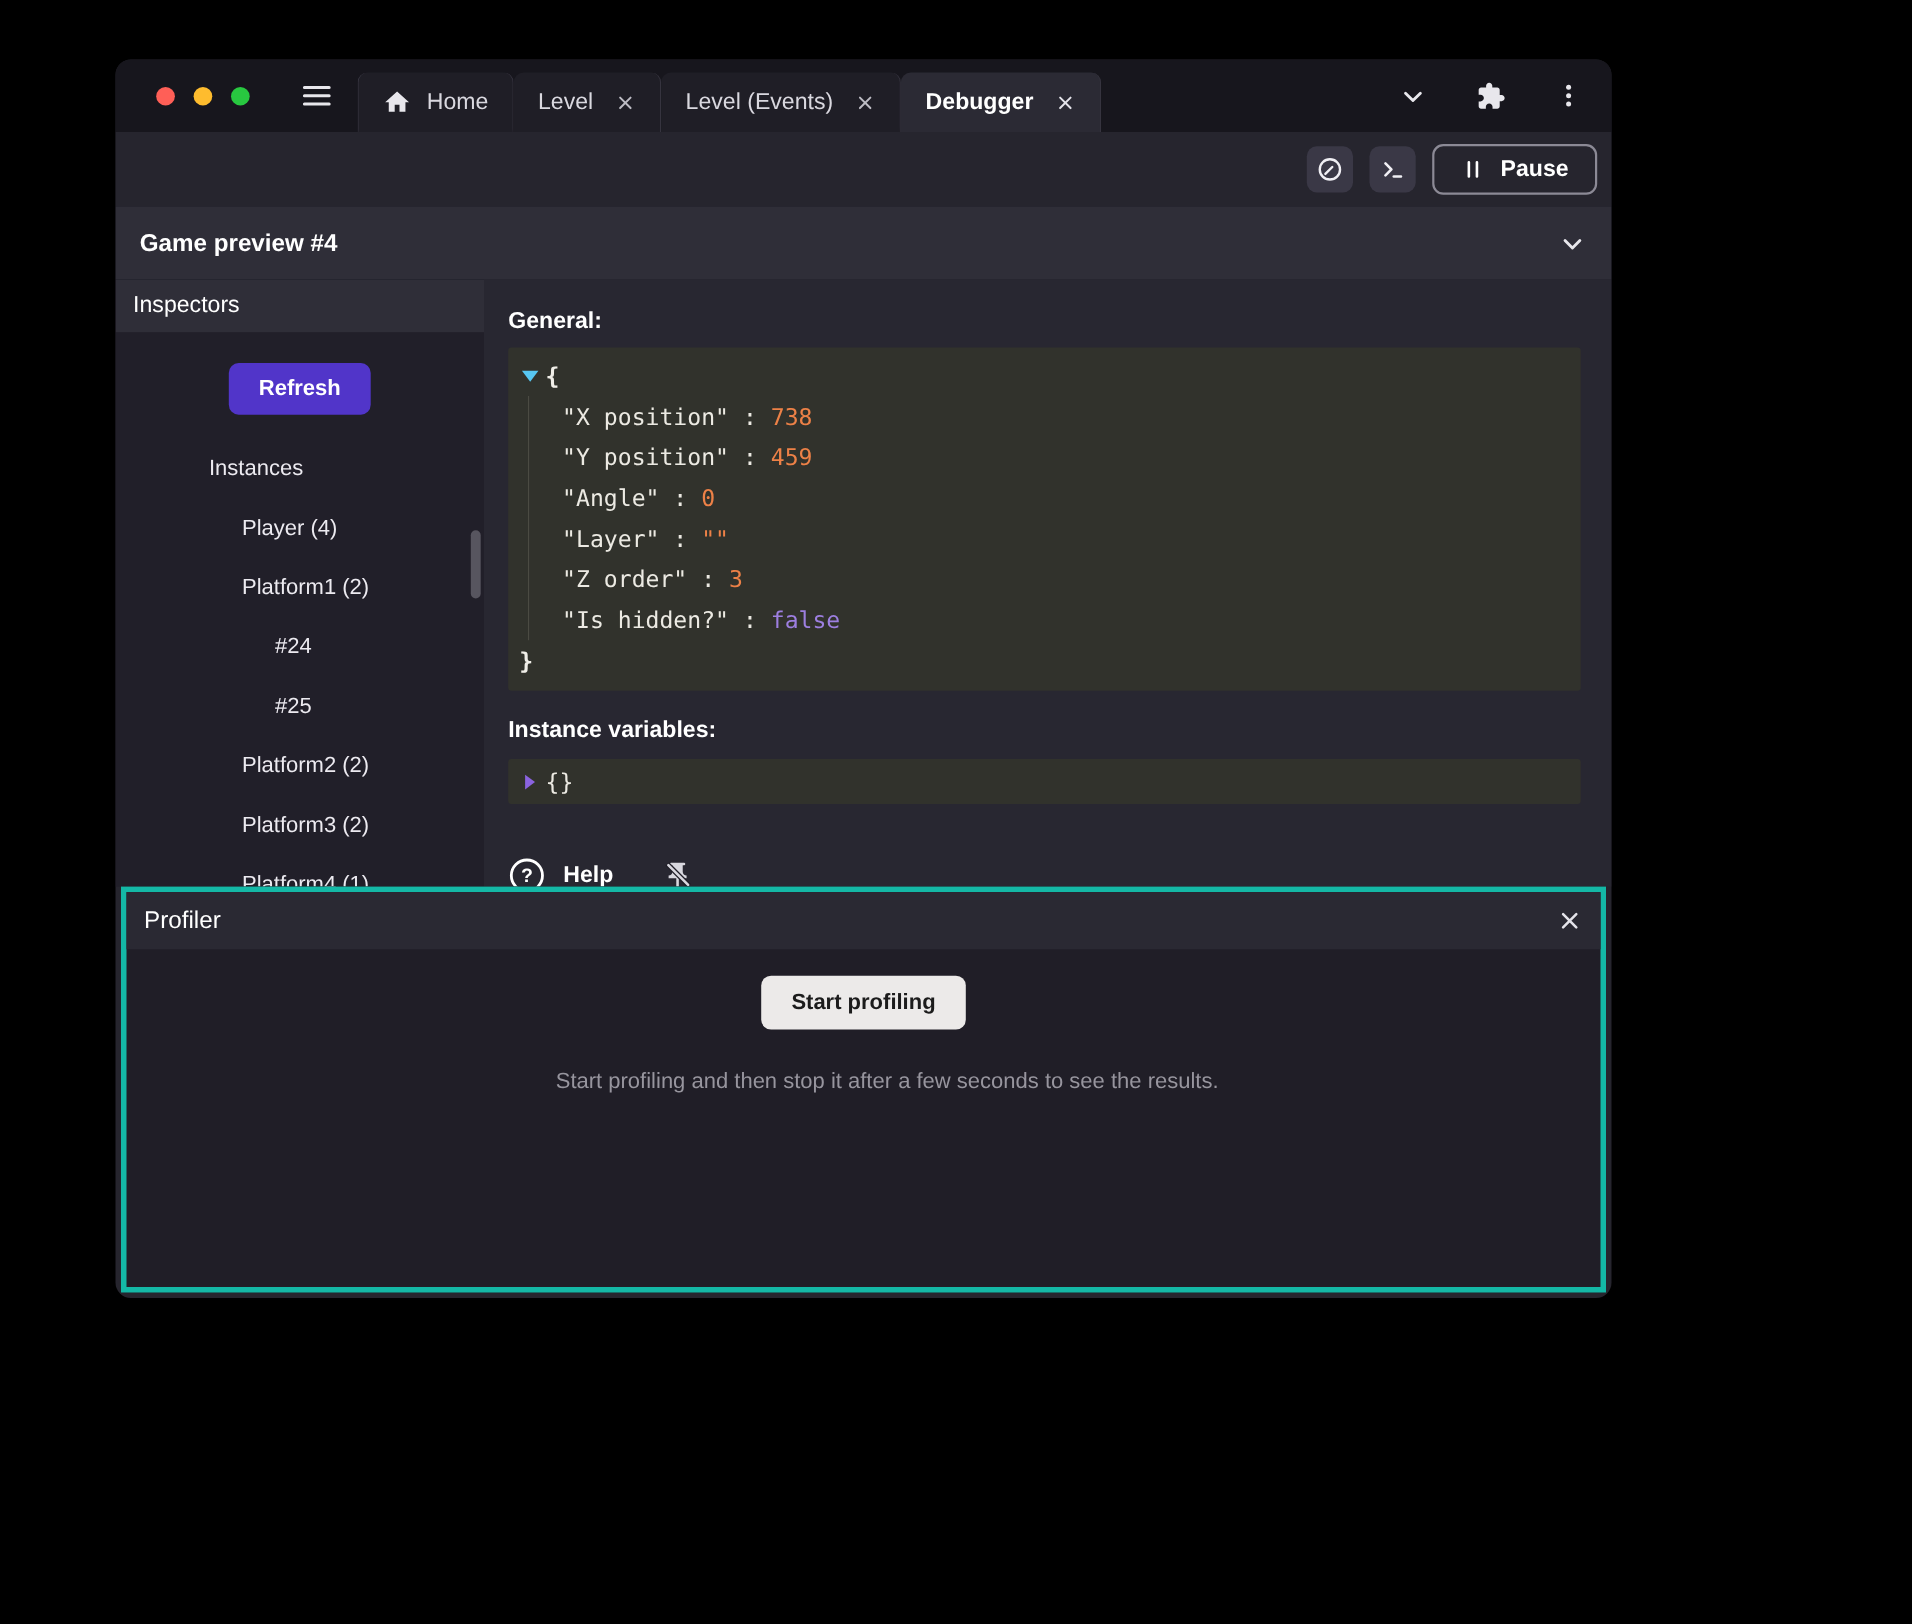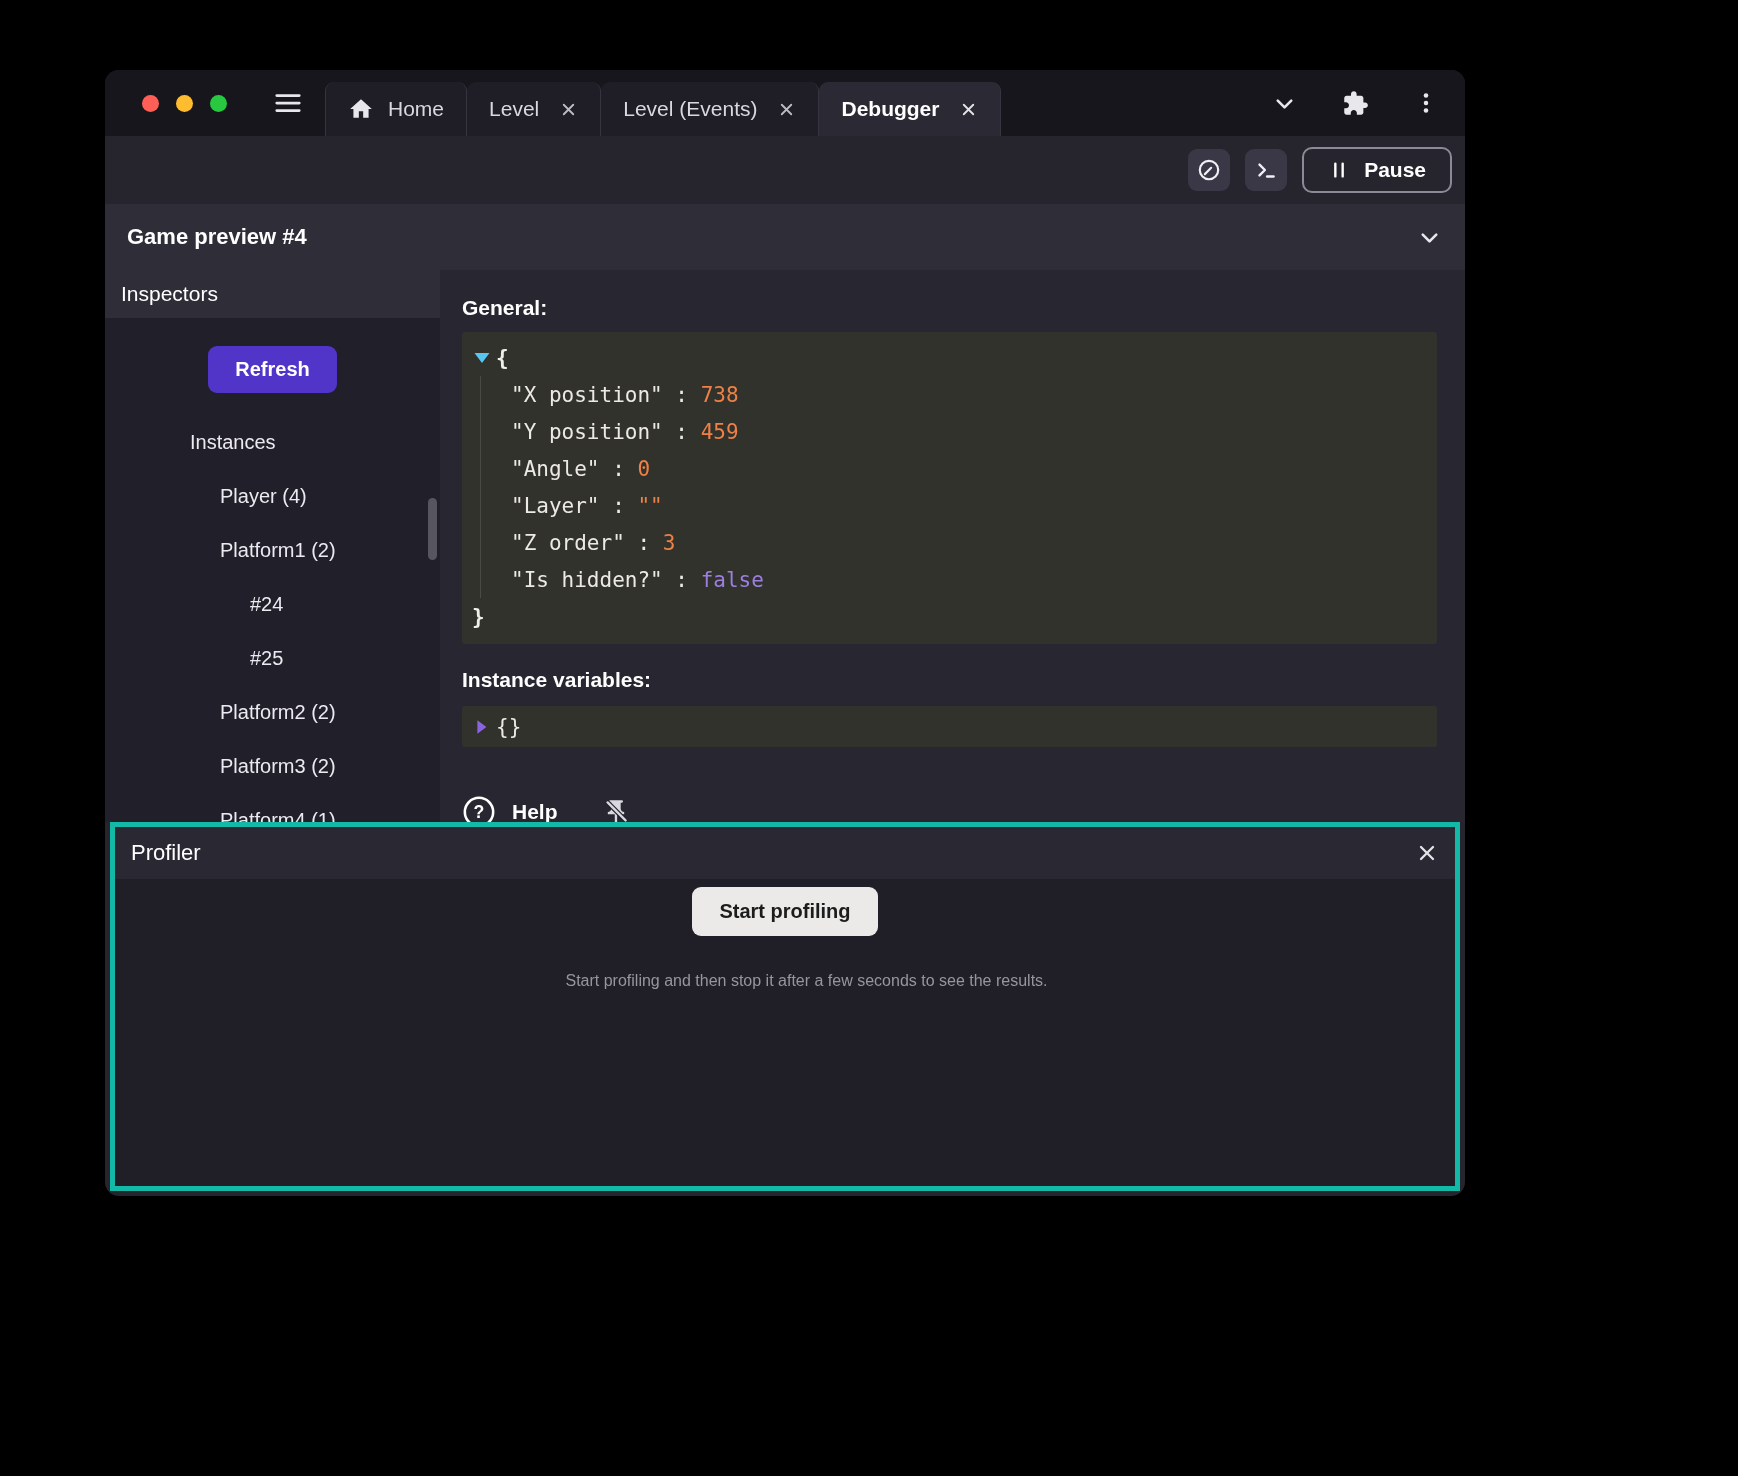--- a/index.html
+++ b/index.html
@@ -6,7 +6,7 @@
   html, body { width: 1738px; height: 1476px; background: #000; font-family: "Liberation Sans", sans-serif; }
 
   .window {
-    position: absolute; left: 105px; top: 70px; width: 1360px; height: 1126px;
+    position: absolute; left: 105px; top: 54px; width: 1360px; height: 1126px;
     background: #26252e; border-radius: 14px; overflow: hidden;
     box-shadow: 0 30px 90px rgba(0,0,0,.9);
     text-decoration: underline;

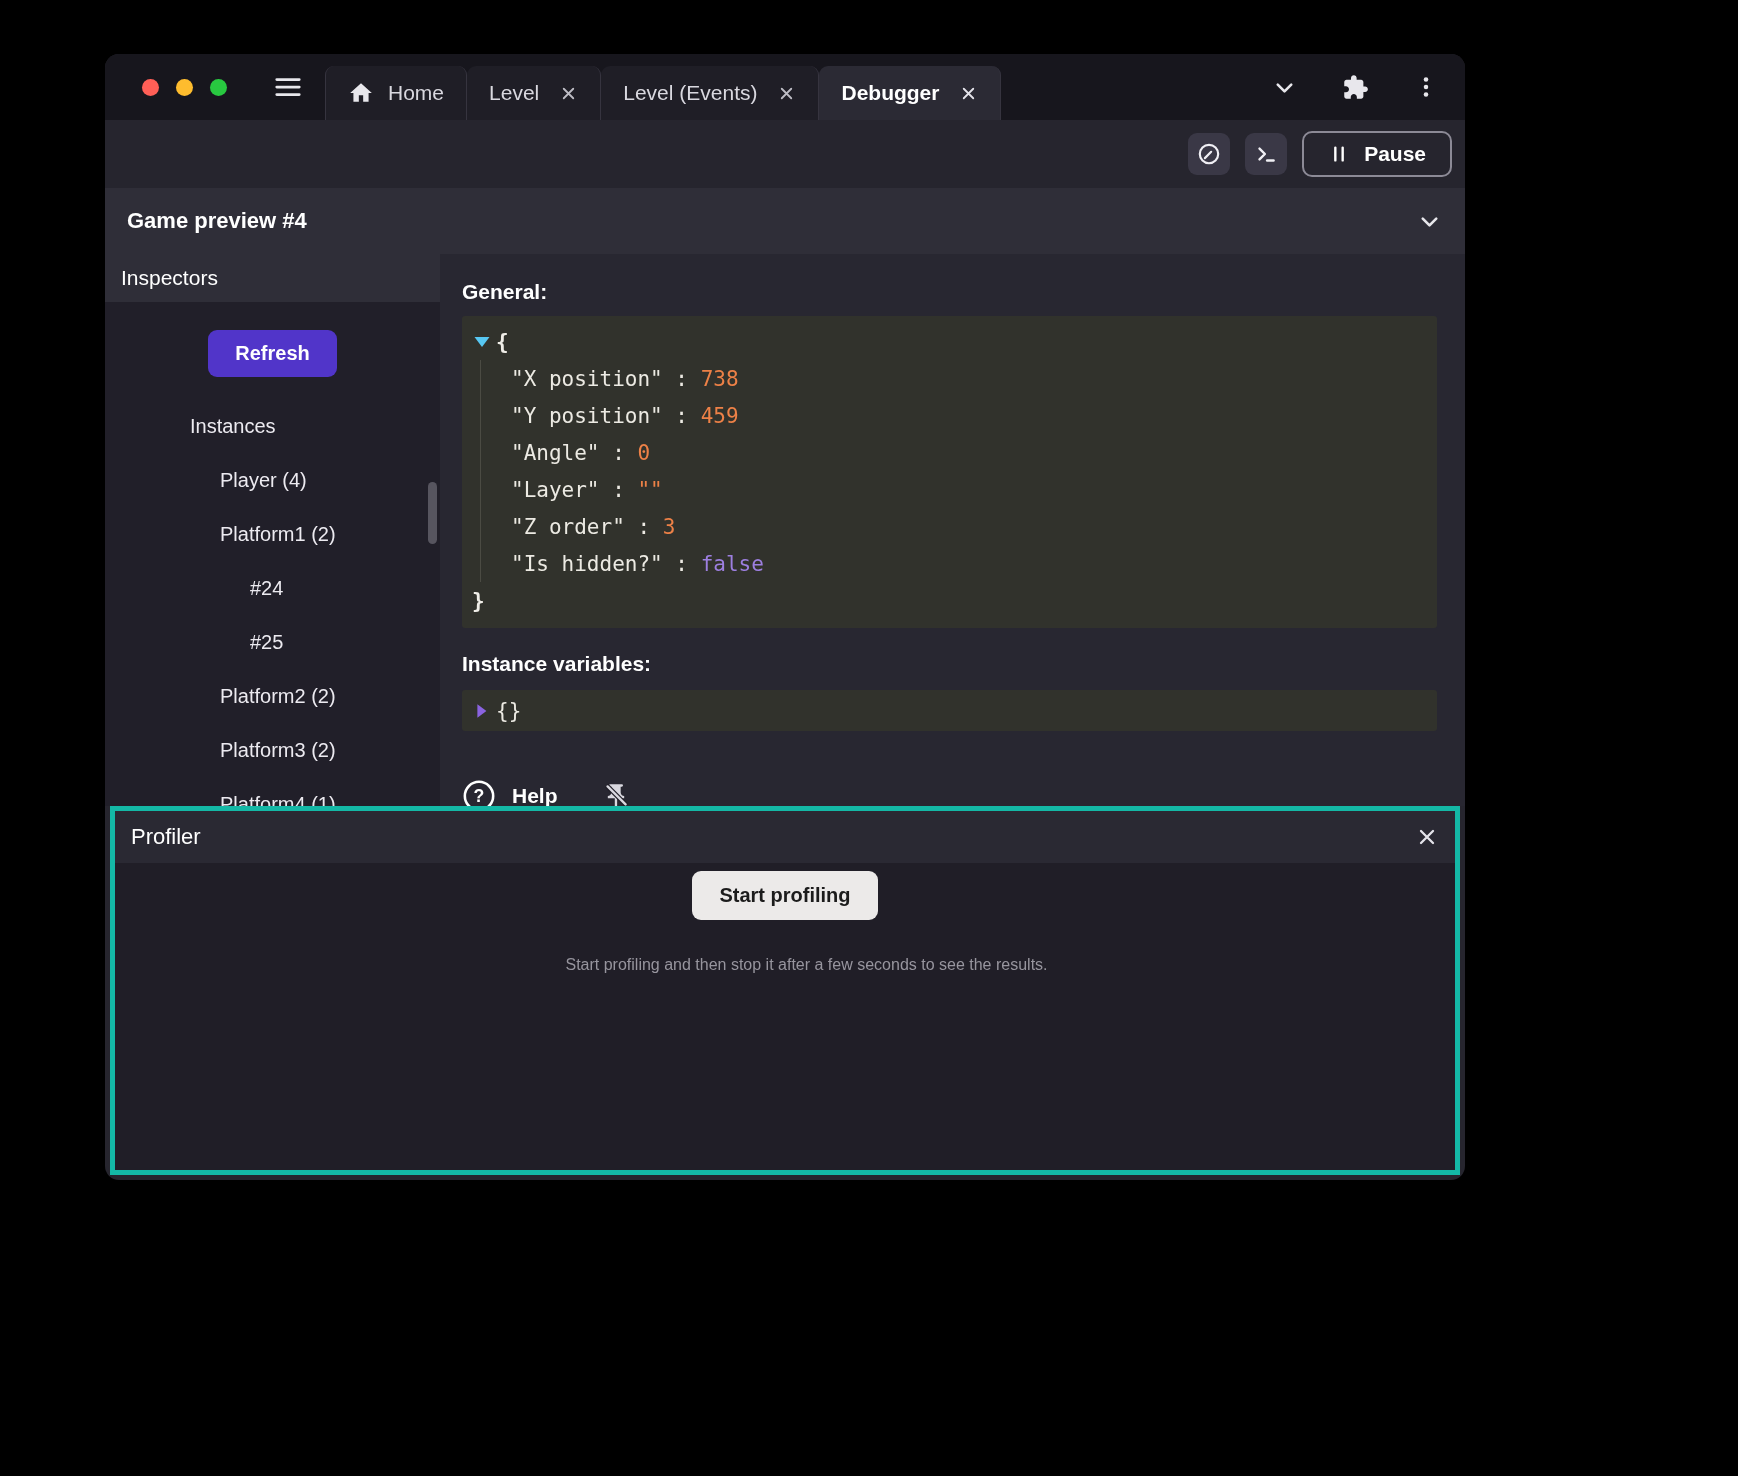--- a/index.html
+++ b/index.html
@@ -98,7 +98,7 @@
   .profiler-close { display: flex; cursor: pointer; background: none; border: none; }
   .profiler-body { text-align: center; }
   .start-btn {
-    margin-top: 8px; background: #eceae9; color: #1c1c1c; border: none; border-radius: 9px;
+    margin-top: 24px; background: #eceae9; color: #1c1c1c; border: none; border-radius: 9px;
     padding: 13px 27px; font-size: 20px; font-weight: bold; cursor: pointer; font-family: "Liberation Sans", sans-serif;
   }
   .hint { margin-top: 36px; color: #97959e; font-size: 16px; padding-left: 43px; }

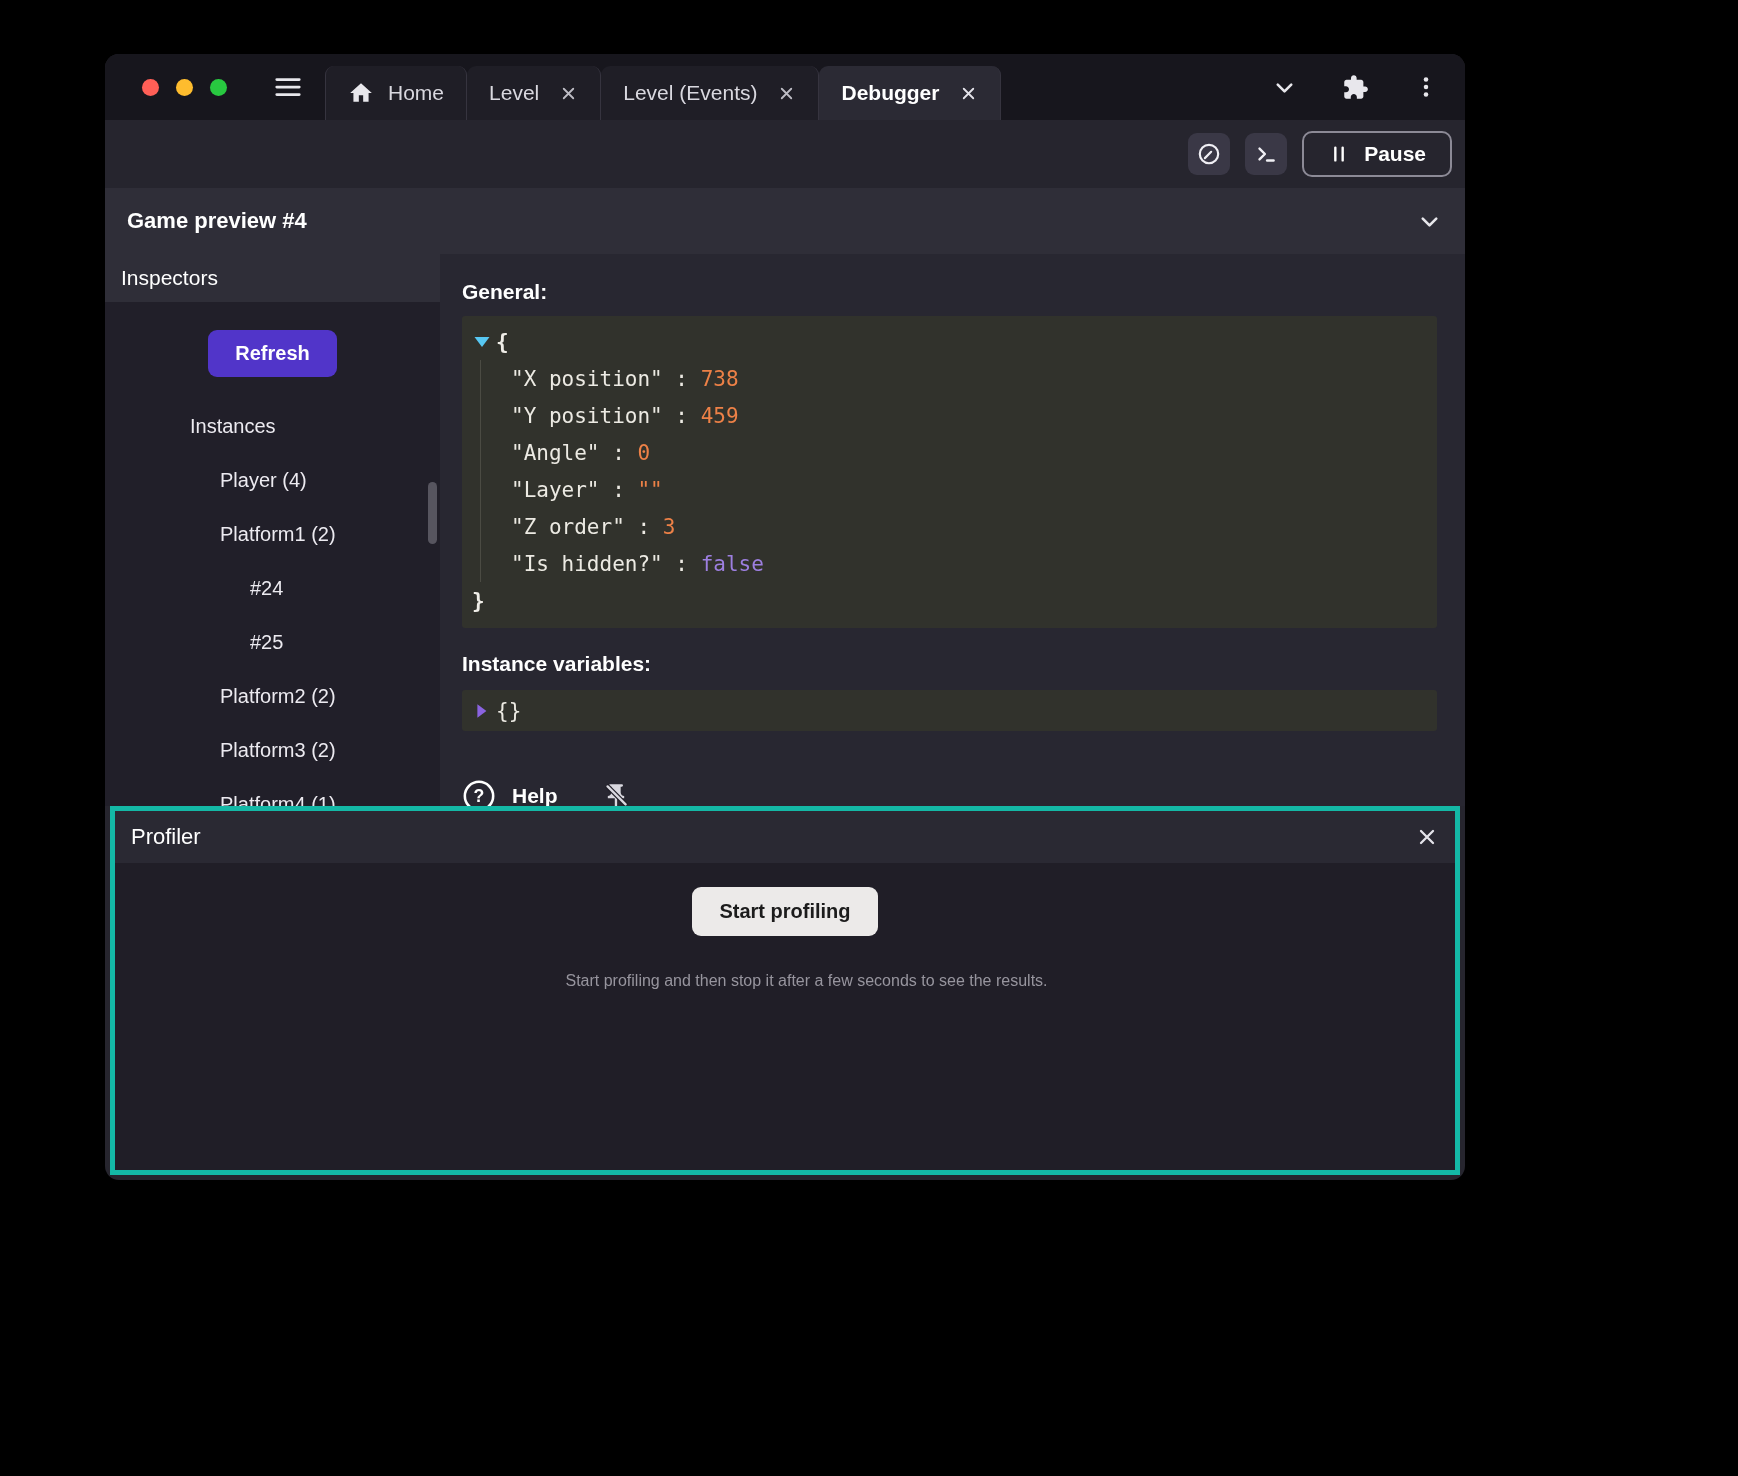--- a/index.html
+++ b/index.html
@@ -101,7 +101,7 @@
     margin-top: 24px; background: #eceae9; color: #1c1c1c; border: none; border-radius: 9px;
     padding: 13px 27px; font-size: 20px; font-weight: bold; cursor: pointer; font-family: "Liberation Sans", sans-serif;
   }
-  .hint { margin-top: 36px; color: #97959e; font-size: 16px; padding-left: 43px; }
+  .hint { margin-top: 36px; color: #97959e; font-size: 20px; padding-left: 43px; }
 </style>
 </head>
 <body>

